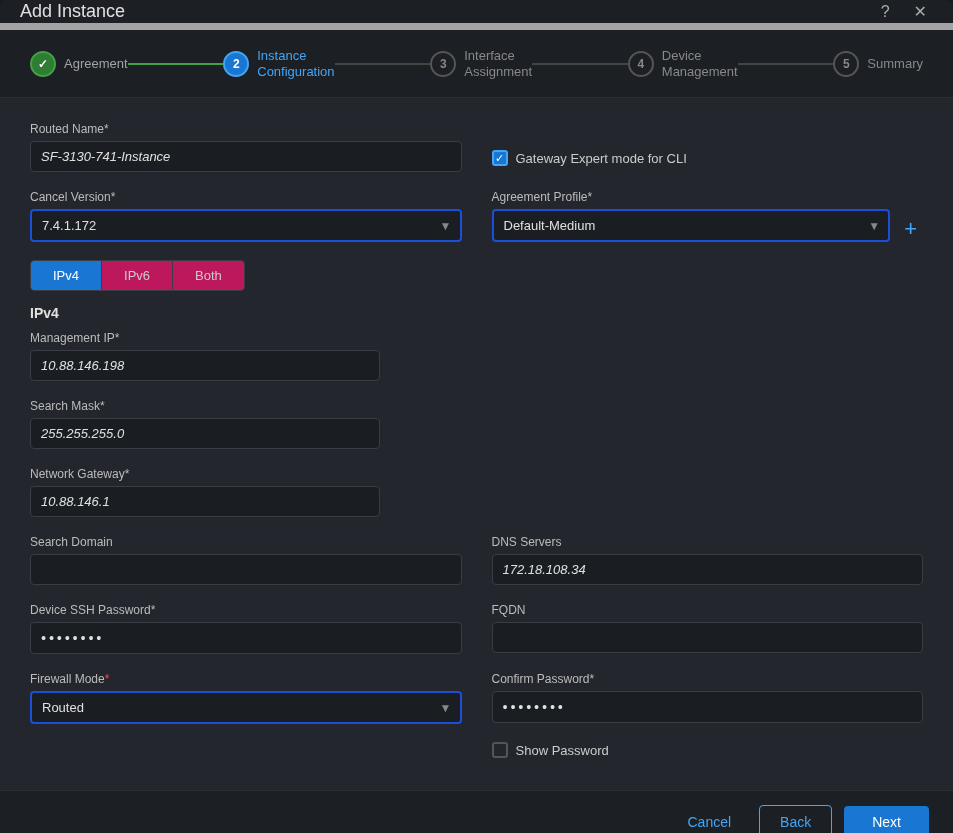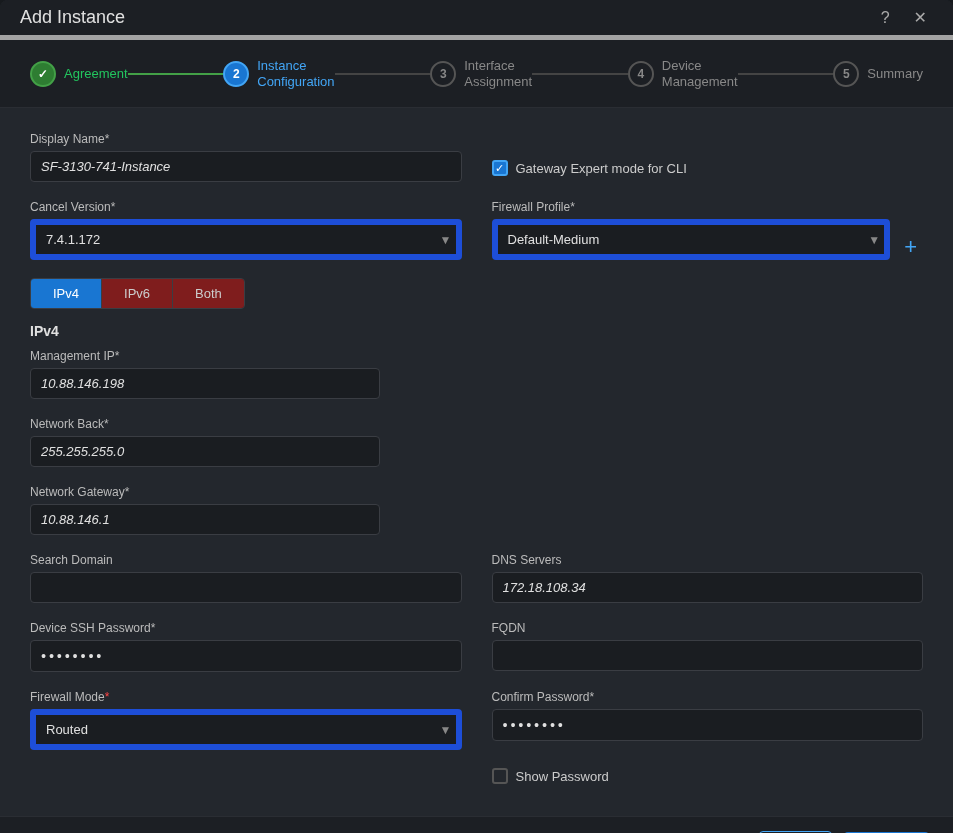--- a/index.html
+++ b/index.html
@@ -22,11 +22,11 @@
     }
     .dialog-header {
       background: #1c1f24;
-      padding: 6px 20px;
+      padding: 0 20px;
       display: flex;
       align-items: center;
       justify-content: space-between;
-      border-bottom: 5px solid #a3a3a3;
+      border-bottom: 7px solid #a3a3a3;
     }
     .dialog-title {
       color: #e0e0e0;

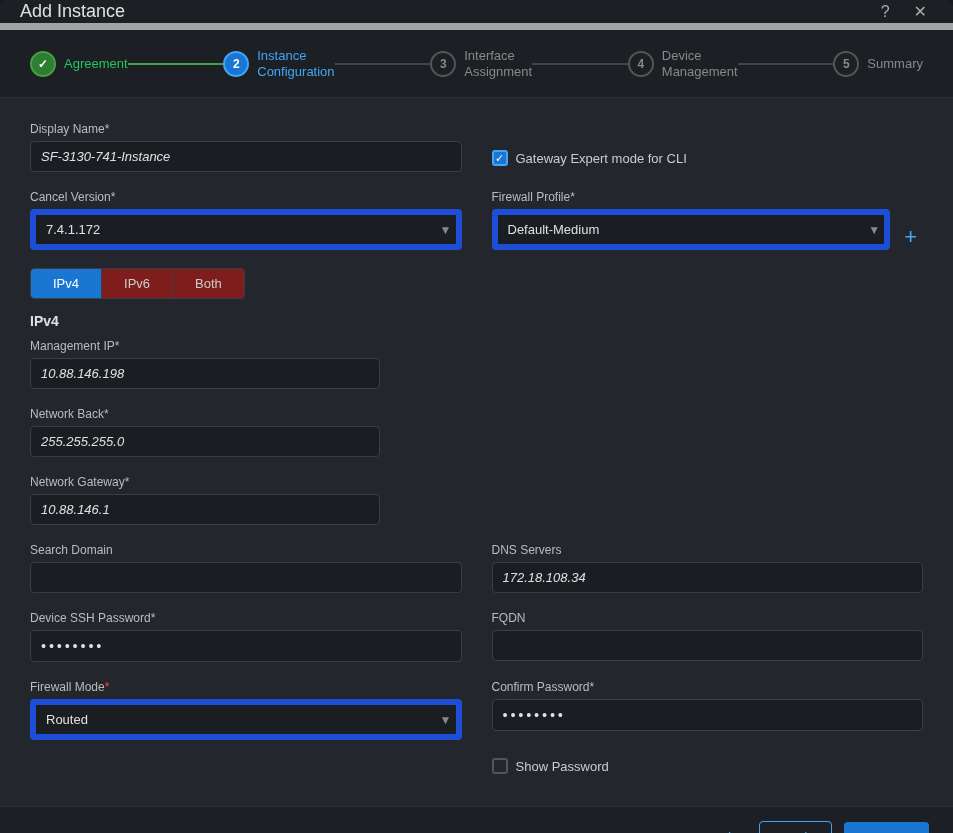--- a/index.html
+++ b/index.html
@@ -78,7 +78,7 @@
     .step-circle.active { background: #1976d2; color: #fff; border: 2px solid #42a5f5; }
     .step-circle.inactive { background: transparent; color: #888; border: 2px solid #555; }
     .step-label {
-      color: #22c55e;
+      color: #a3a3a3;
       font-size: 13px;
       line-height: 1.2;
     }

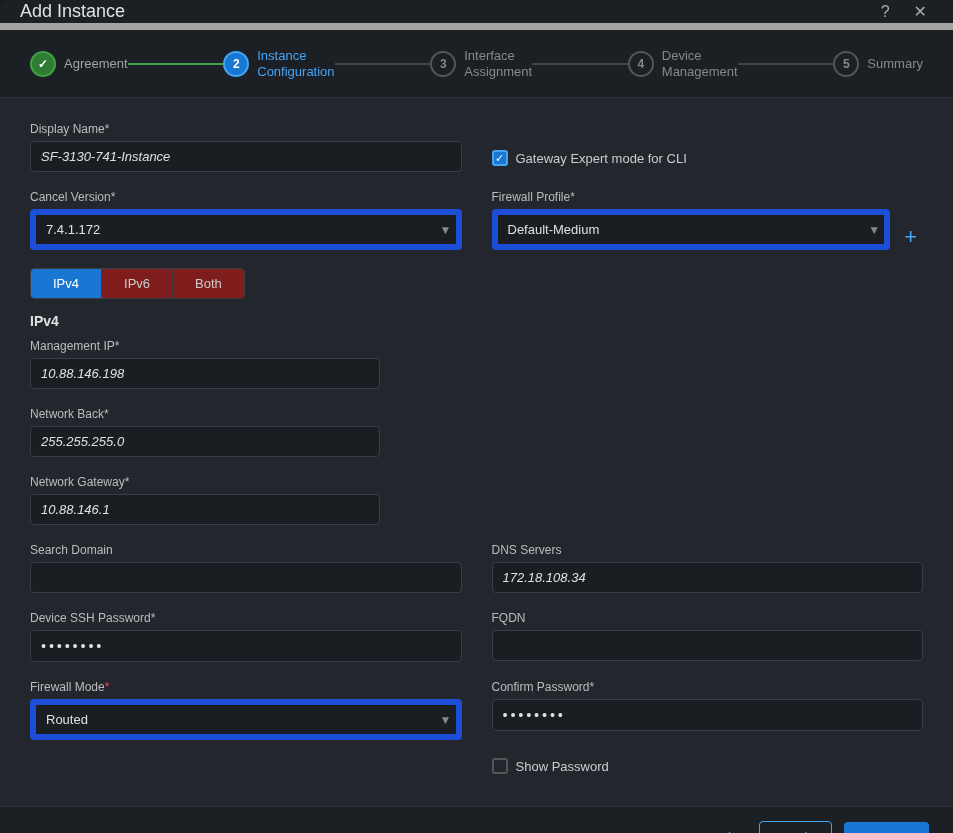--- a/index.html
+++ b/index.html
@@ -322,7 +322,7 @@
 
     <div class="form-row">
       <div class="form-group">
-        <label class="form-label">Display Name*</label>
+        <label class="form-label">Routed Name*</label>
         <input class="form-input" type="text" value="SF-3130-741-Instance" style="">
       </div>
       <div class="form-group" style="justify-content: flex-end; padding-bottom: 2px;">

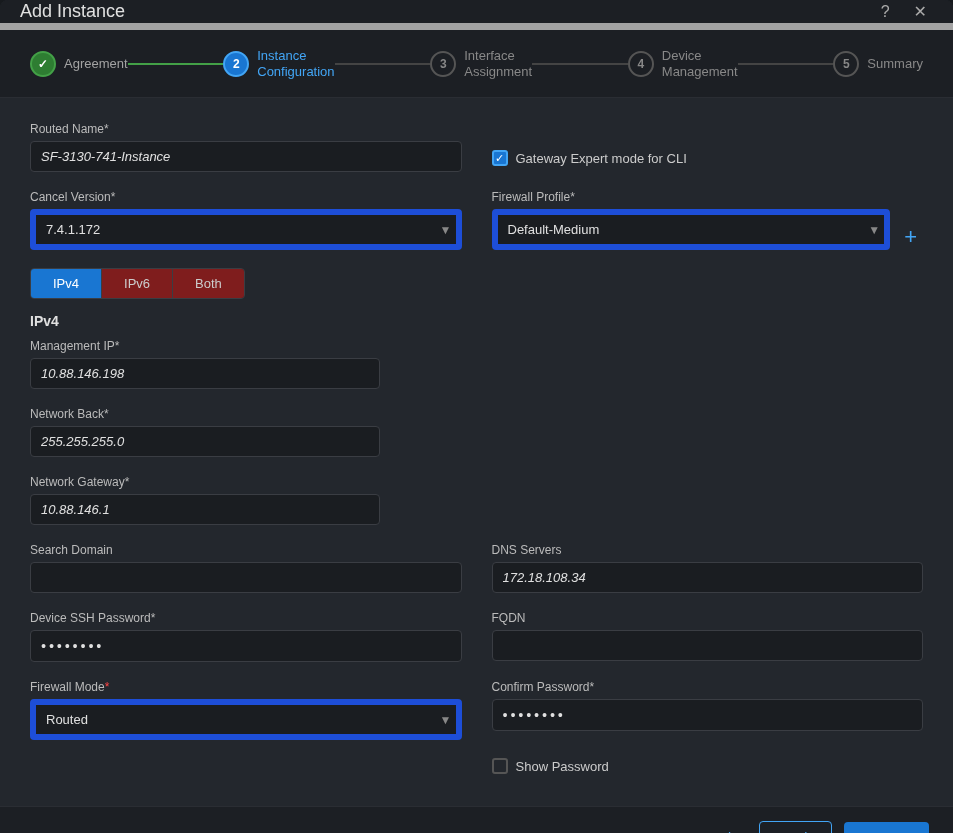--- a/index.html
+++ b/index.html
@@ -346,7 +346,7 @@
         </div>
       </div>
       <div class="form-group">
-        <label class="form-label">Firewall Profile*</label>
+        <label class="form-label">Agreement Profile*</label>
         <div class="resource-row">
           <div class="form-group" style="margin-bottom:0;">
             <div class="form-select-wrapper">

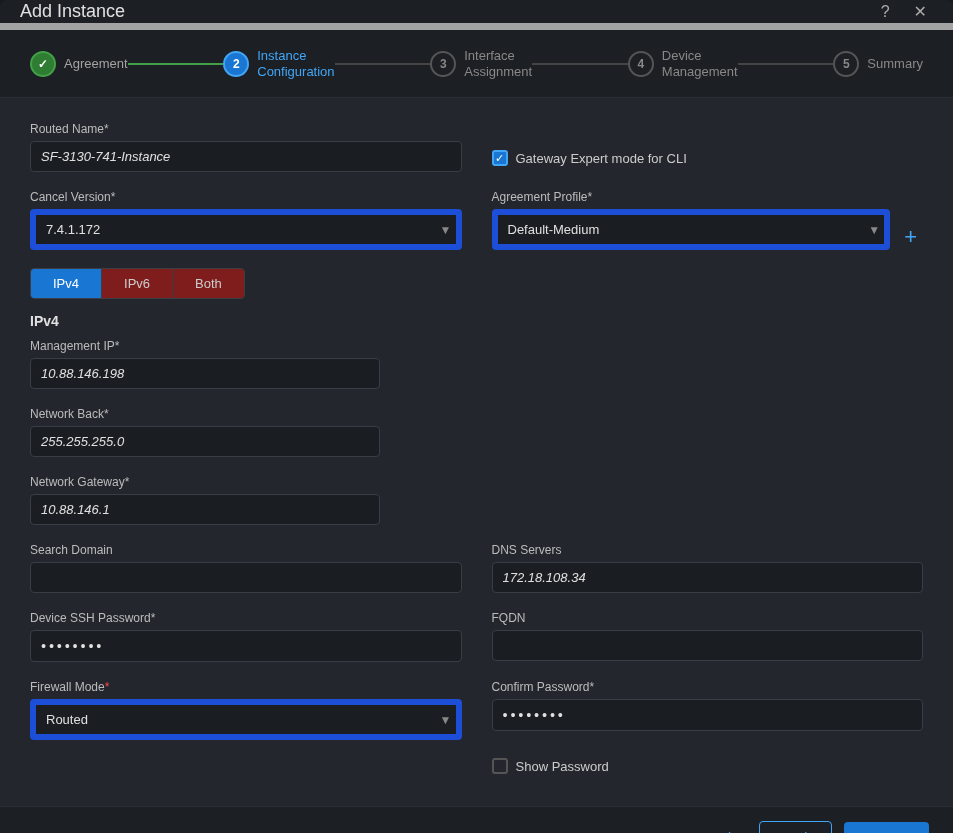--- a/index.html
+++ b/index.html
@@ -129,7 +129,7 @@
     }
     .form-select {
       background: #1a1d21;
-      border: 6px solid #1d4ed8;
+      border: 2px solid #1d4ed8;
       border-radius: 4px;
       color: #e0e0e0;
       padding: 7px 30px 7px 10px;

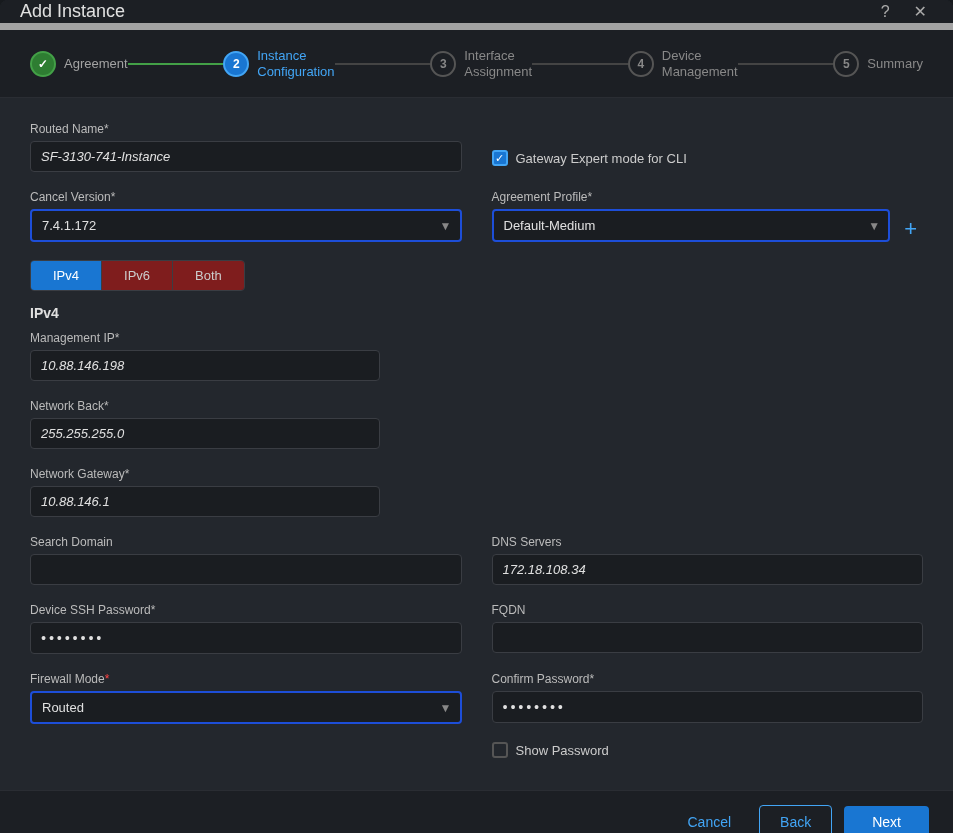--- a/index.html
+++ b/index.html
@@ -215,7 +215,7 @@
       border: none;
       cursor: pointer;
       font-size: 13px;
-      background: #7f1d1d;
+      background: #be185d;
       color: #ccc;
     }
     .tab-btn.active { background: #1976d2; color: #fff; }

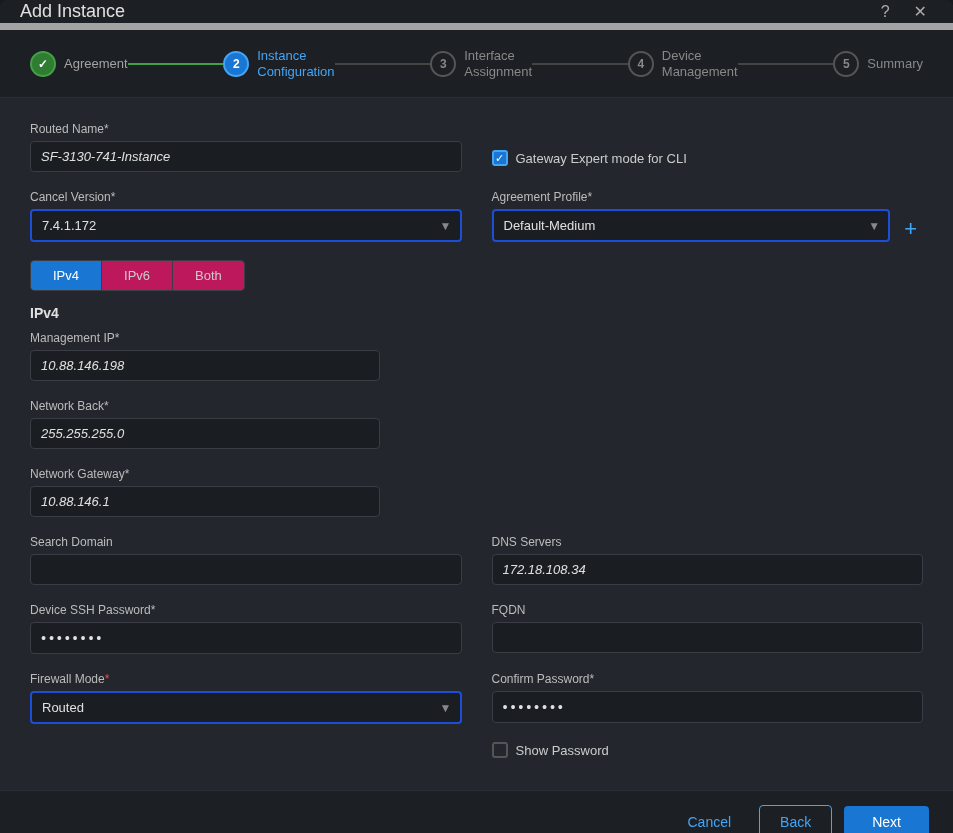--- a/index.html
+++ b/index.html
@@ -378,7 +378,7 @@
 
     <div class="form-row" style="max-width:350px;">
       <div class="form-group">
-        <label class="form-label">Network Back*</label>
+        <label class="form-label">Search Mask*</label>
         <input class="form-input" type="text" value="255.255.255.0" style="">
       </div>
     </div>

